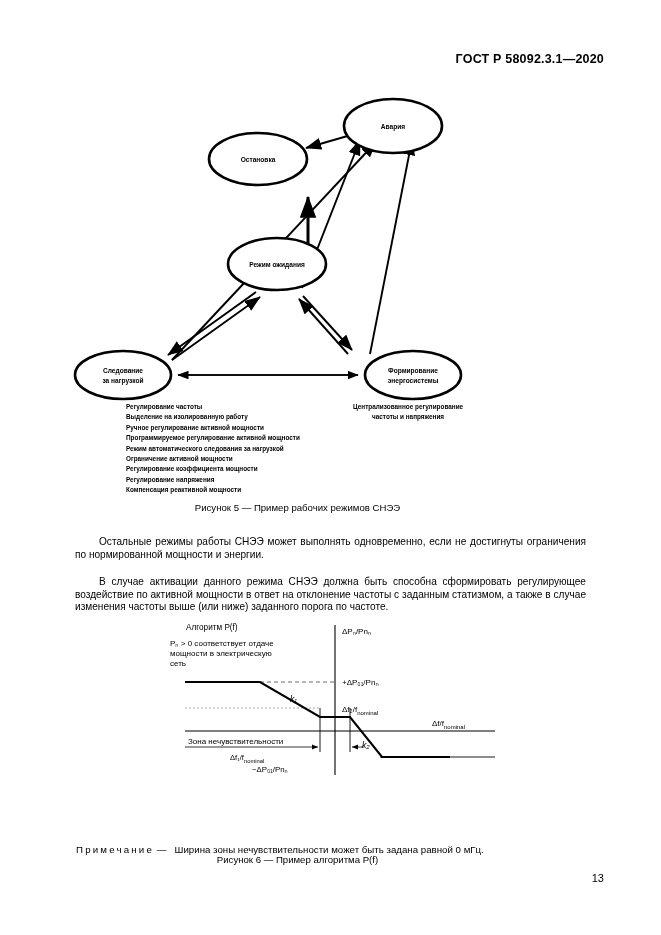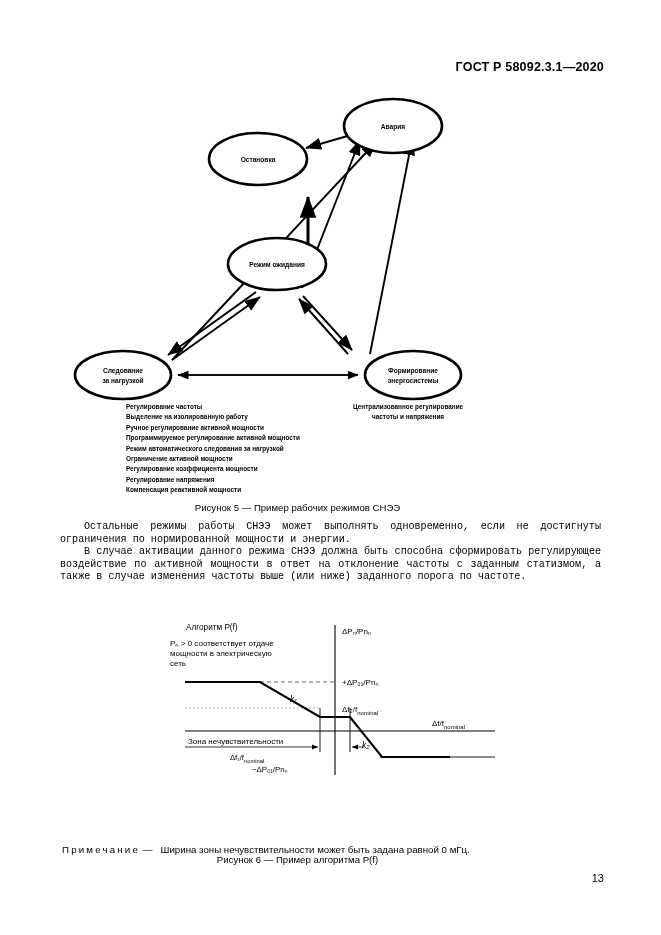--- a/index.html
+++ b/index.html
@@ -16,7 +16,7 @@
 
   
   .doc-header{
-    position:absolute;top:60px;right:57px;
+    position:absolute;top:52px;right:57px;
     font-size:12.5px;font-weight:bold;letter-spacing:.2px;
     white-space:nowrap;
   }

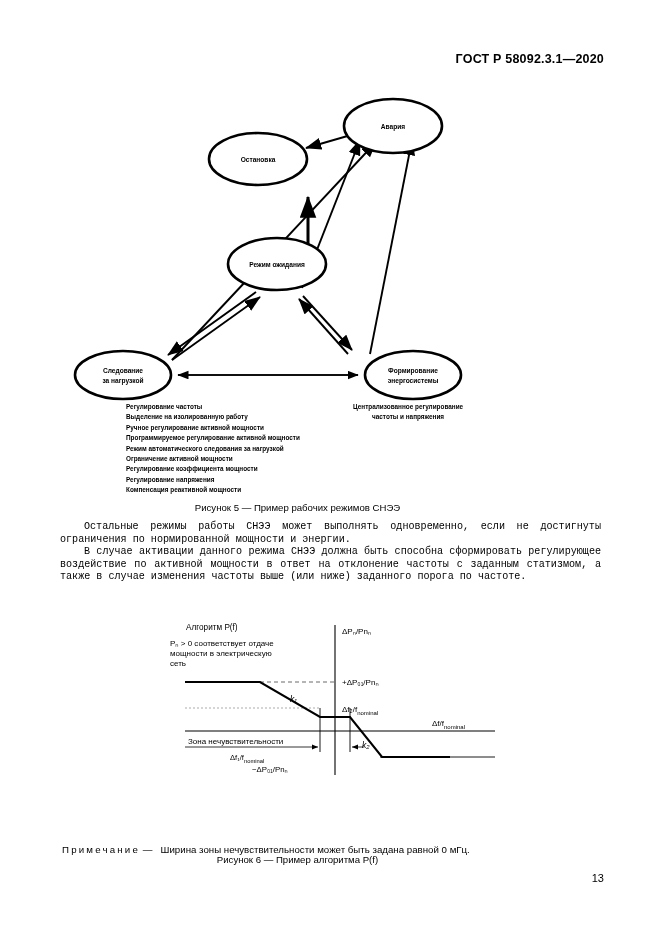--- a/index.html
+++ b/index.html
@@ -51,7 +51,7 @@
     font-size:10.1px;line-height:12.6px;
     text-align:justify;
   }
-  .body-block p{margin:0;text-indent:24px;font-family:Liberation Mono, monospace;}
+  .body-block p{margin:15px;text-indent:24px;}
   #para-block{top:521px;}
 
   .note{

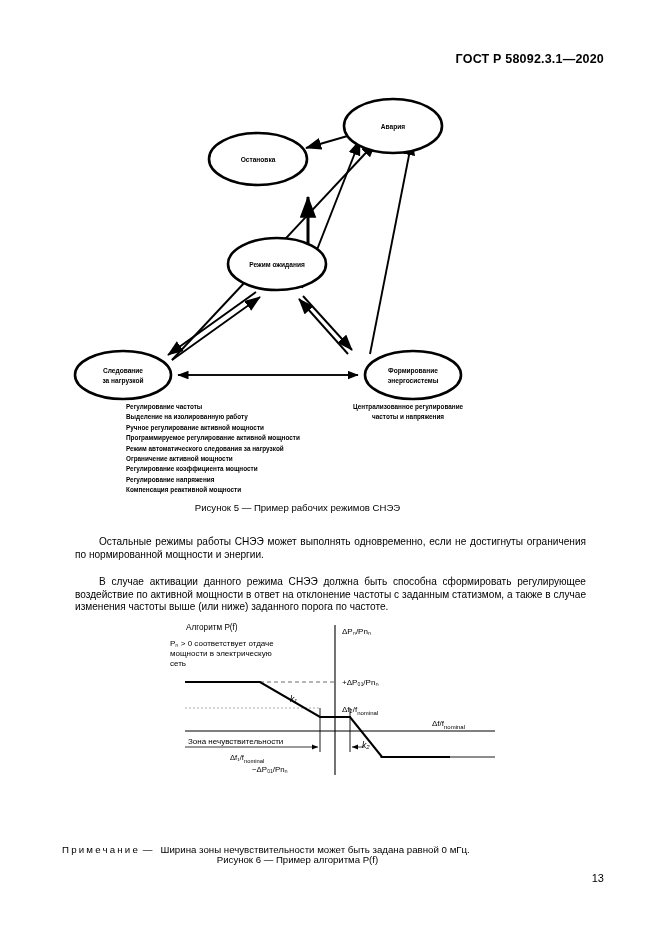--- a/index.html
+++ b/index.html
@@ -55,7 +55,7 @@
   #para-block{top:521px;}
 
   .note{
-    position:absolute;left:62px;top:844px;width:541px;
+    position:absolute;left:76px;top:844px;width:541px;
     font-size:9.7px;
   }
   .note .nlabel{letter-spacing:2.2px;}

